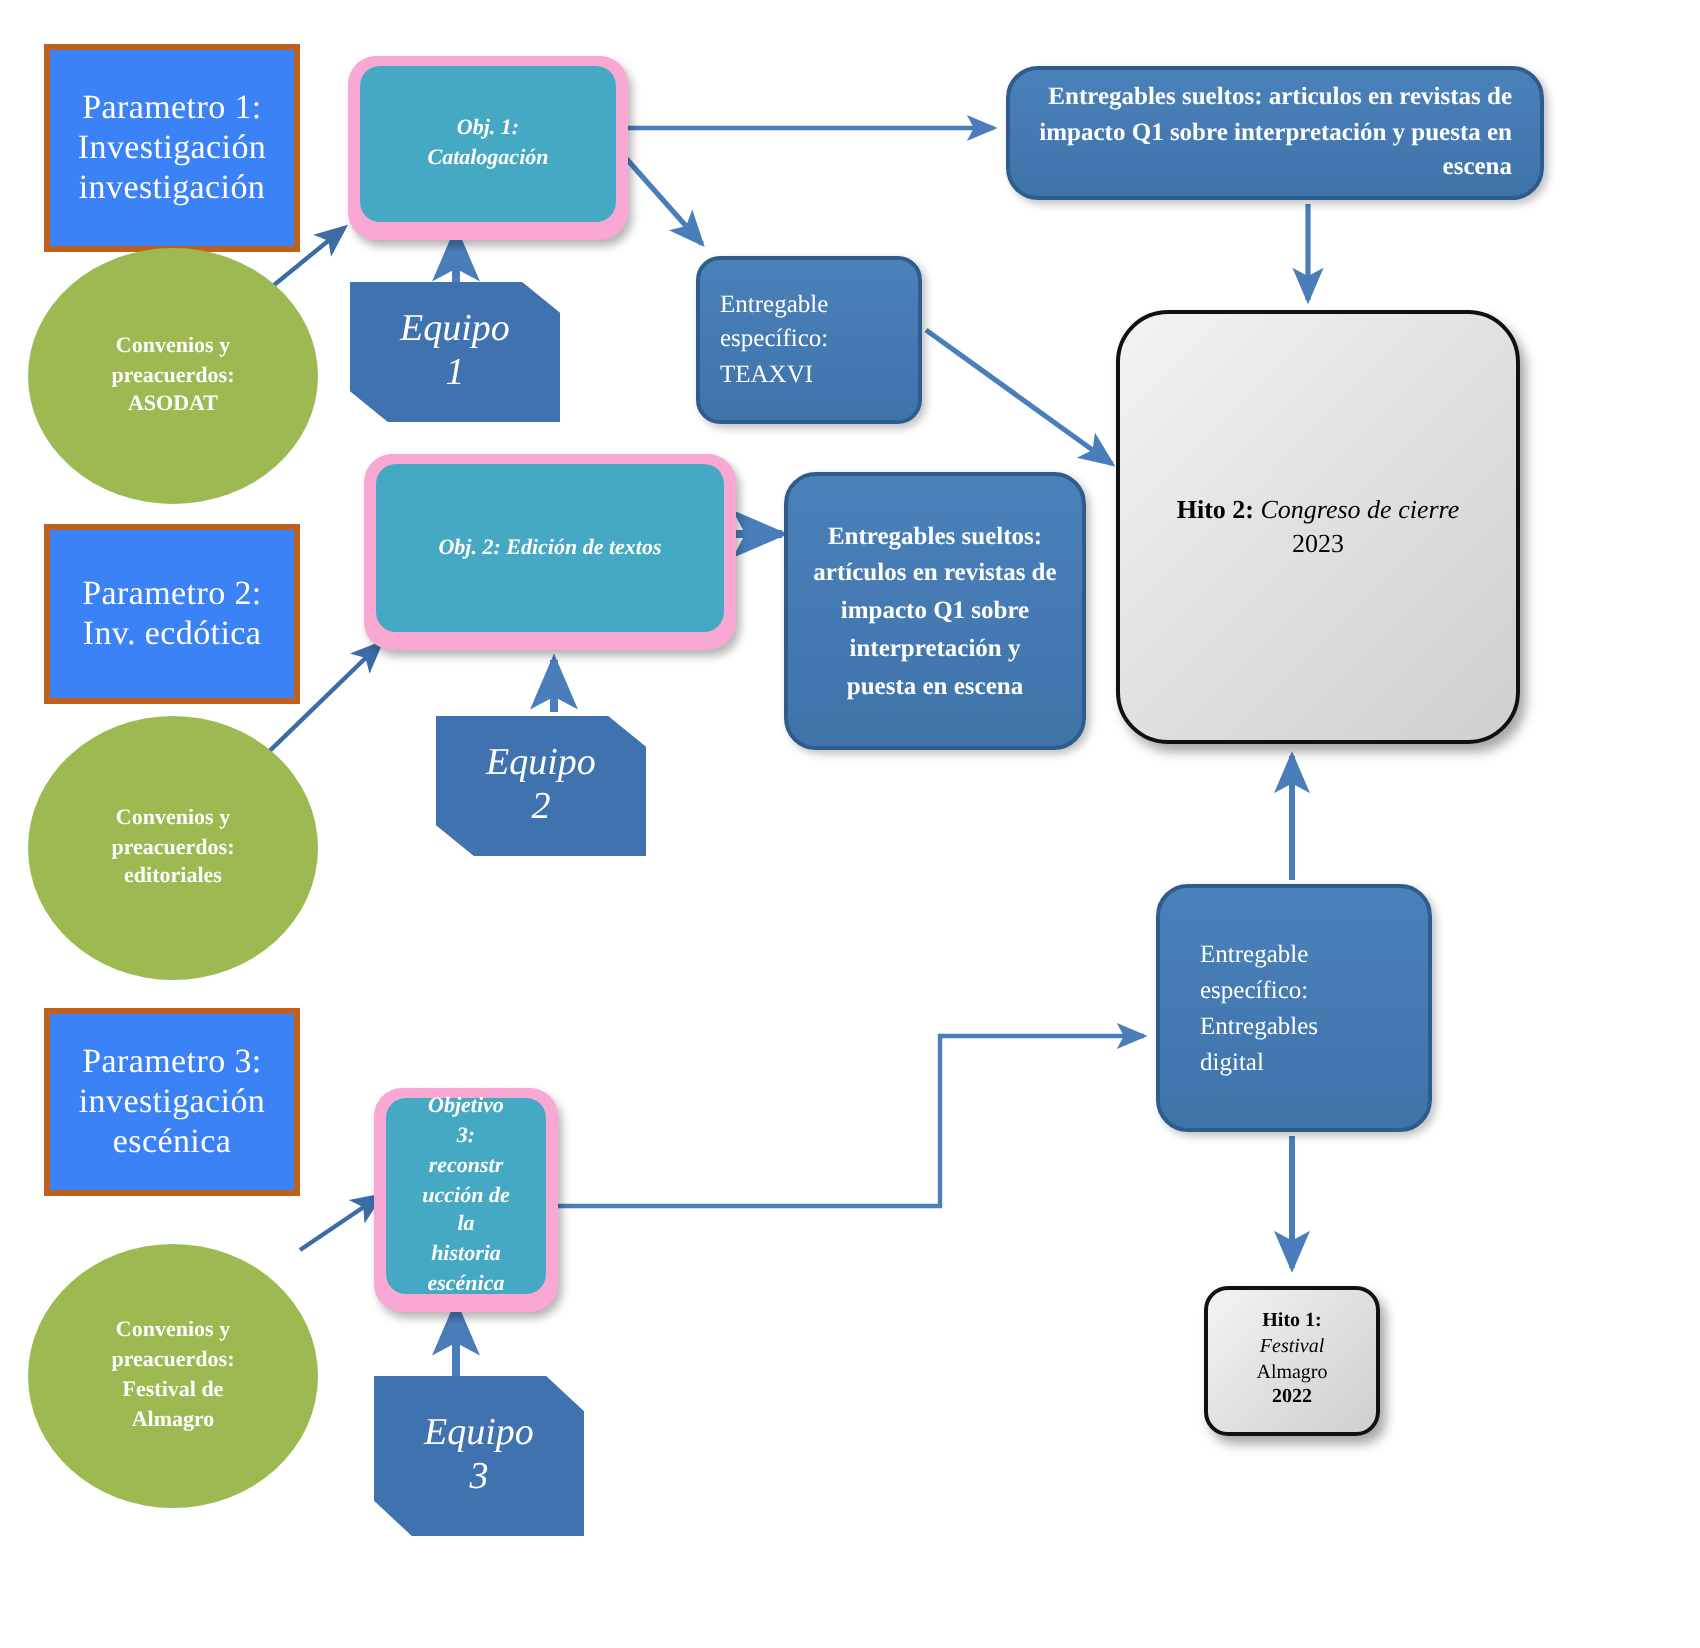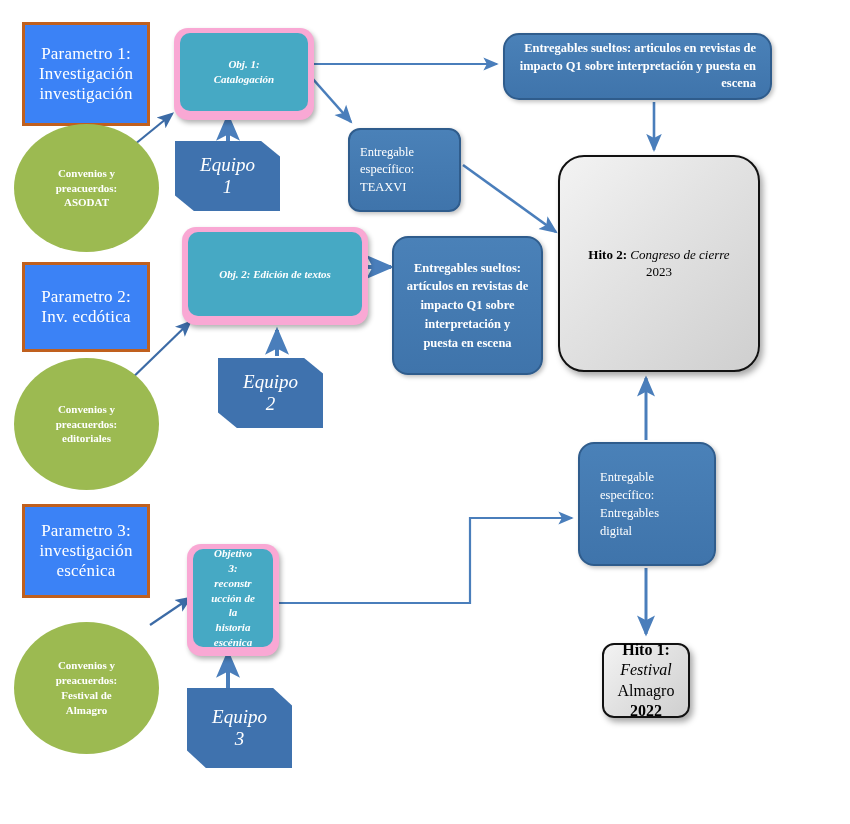--- a/index.html
+++ b/index.html
@@ -81,7 +81,7 @@
     box-shadow:3px 4px 6px rgba(0,0,0,.35);
   }
   .hito.big{border-radius:26px;font-size:13px;line-height:1.3;}
-  .hito.small{border-radius:12px;font-size:16px;line-height:1.28;font-weight:bold;}
+  .hito.small{border-radius:12px;font-size:10px;line-height:1.28;font-weight:bold;}
   .b{font-weight:bold;}
   .i{font-style:italic;}
   .n{font-weight:normal;}

